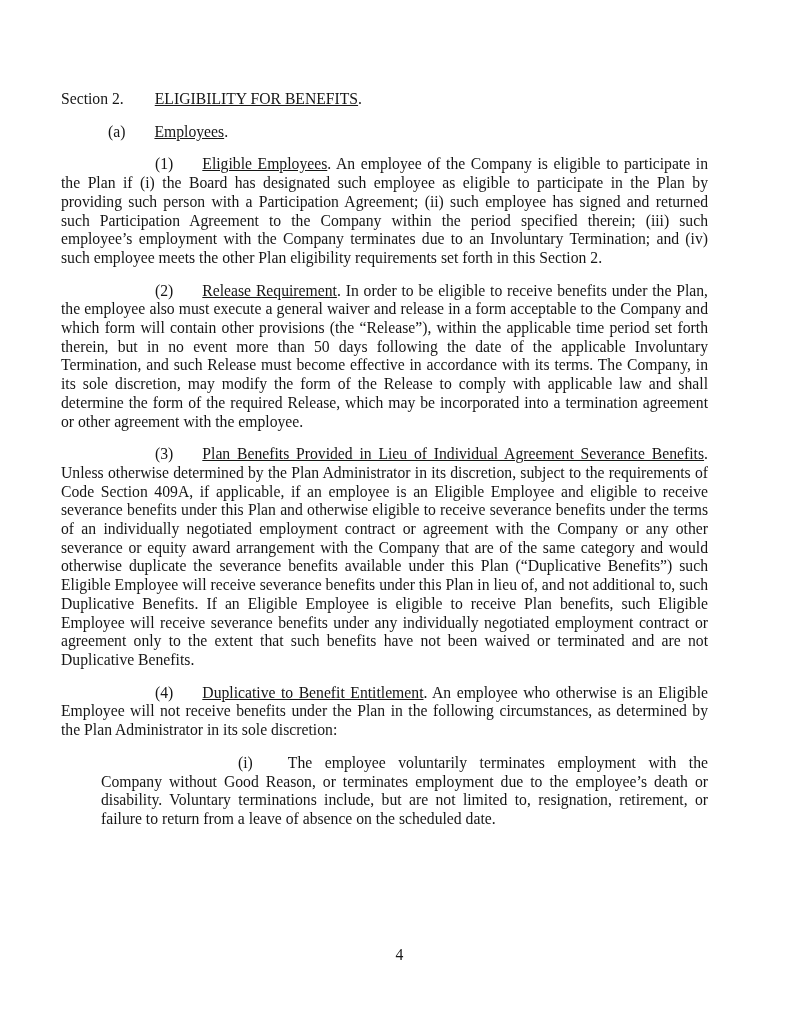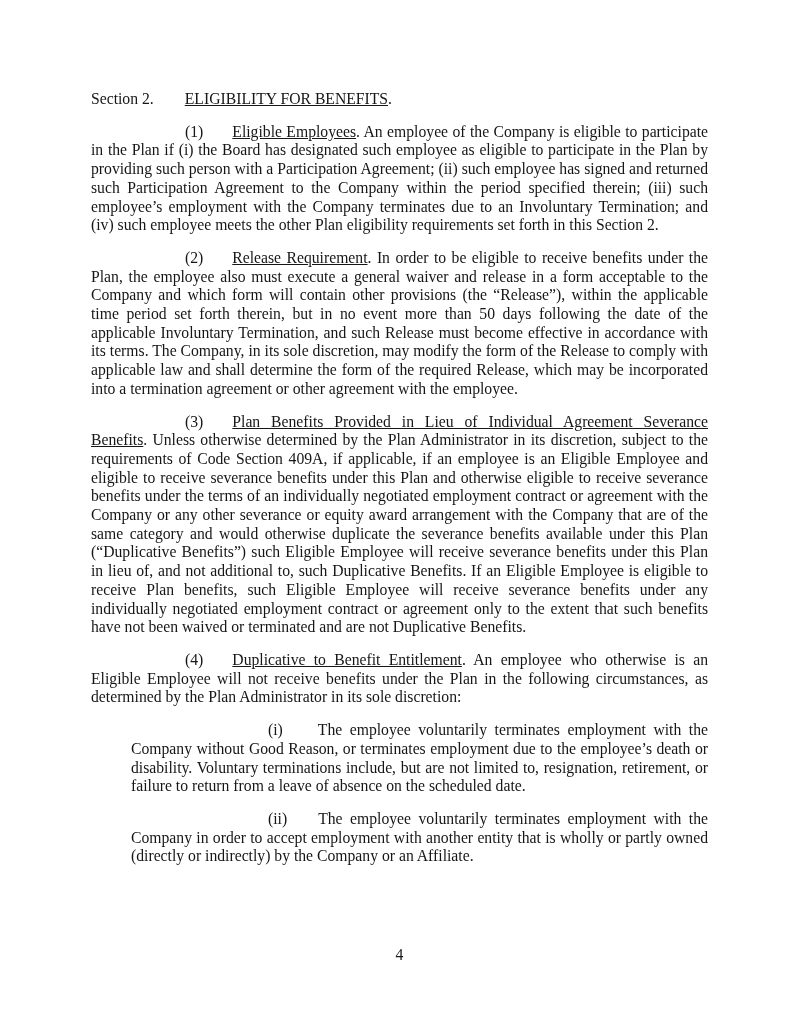--- a/index.html
+++ b/index.html
@@ -16,7 +16,7 @@
     color: #161616;
   }
   .page {
-    padding: 90px 91px 0 91px;
+    padding: 90px 91px 0 61px;
     box-sizing: border-box;
     font-family: Liberation Serif, serif;
   }

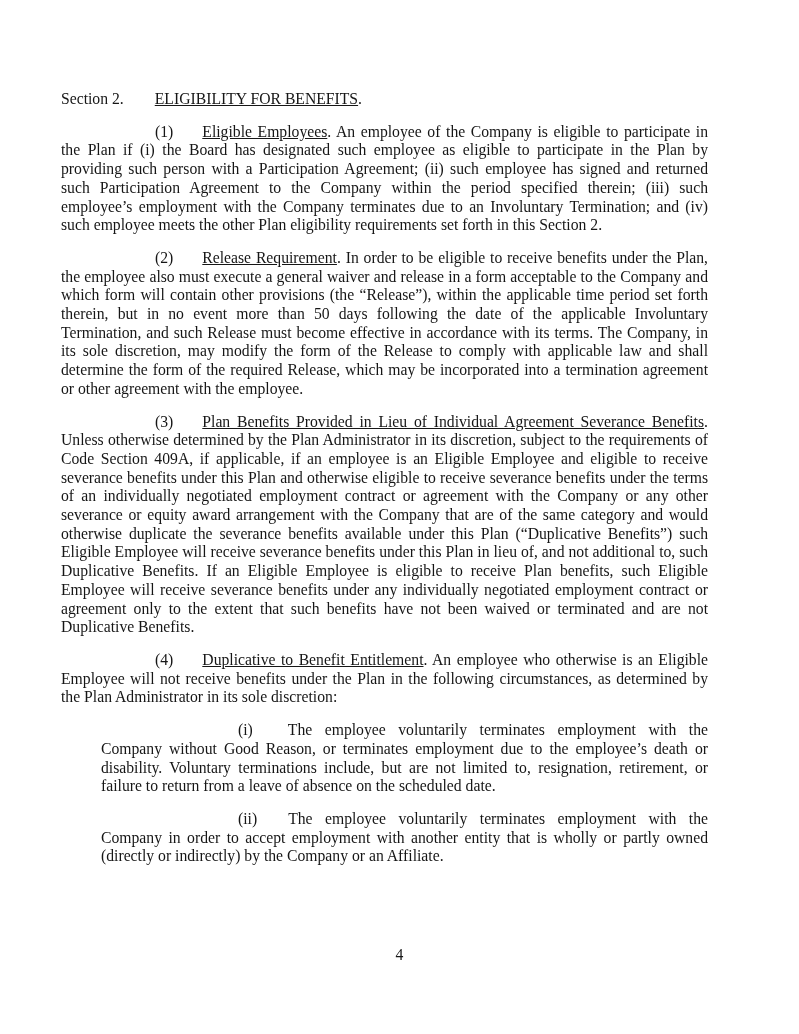--- a/index.html
+++ b/index.html
@@ -52,6 +52,7 @@
 
   <p class="line first"><span>Section 2.</span><span class="tab t31"></span><span class="u">ELIGIBILITY FOR BENEFITS</span><span>.</span></p>
 
+  <p class="line indent-half"><span>(a)</span><span class="tab t29"></span><span class="u">Employees</span><span>.</span></p>
 
   <p class="para indent-one"><span>(1)</span><span class="tab t29"></span><span class="u">Eligible Employees</span><span>. An employee of the Company is eligible to participate in the Plan if (i) the Board has designated such employee as eligible to participate in the Plan by providing such person with a Participation Agreement; (ii) such employee has signed and returned such Participation Agreement to the Company within the period specified therein; (iii) such employee’s employment with the Company terminates due to an Involuntary Termination; and (iv) such employee meets the other Plan eligibility requirements set forth in this Section 2.</span></p>
 

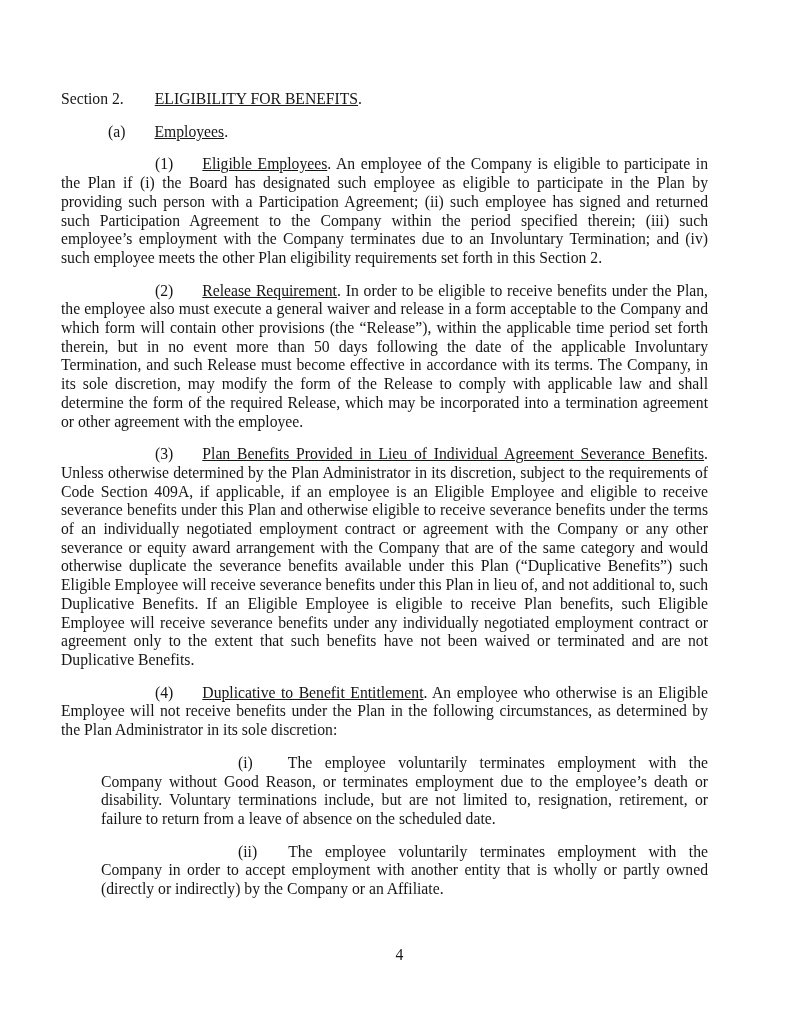--- a/index.html
+++ b/index.html
@@ -64,7 +64,6 @@
 
   <p class="para indent-sub"><span>(i)</span><span class="tab t35"></span><span>The employee voluntarily terminates employment with the Company without Good Reason, or terminates employment due to the employee’s death or disability. Voluntary terminations include, but are not limited to, resignation, retirement, or failure to return from a leave of absence on the scheduled date.</span></p>
 
-  <p class="para indent-sub"><span>(ii)</span><span class="tab t31"></span><span>The employee voluntarily terminates employment with the Company in order to accept employment with another entity that is wholly or partly owned (directly or indirectly) by the Company or an Affiliate.</span></p>
 
 </div>
 

